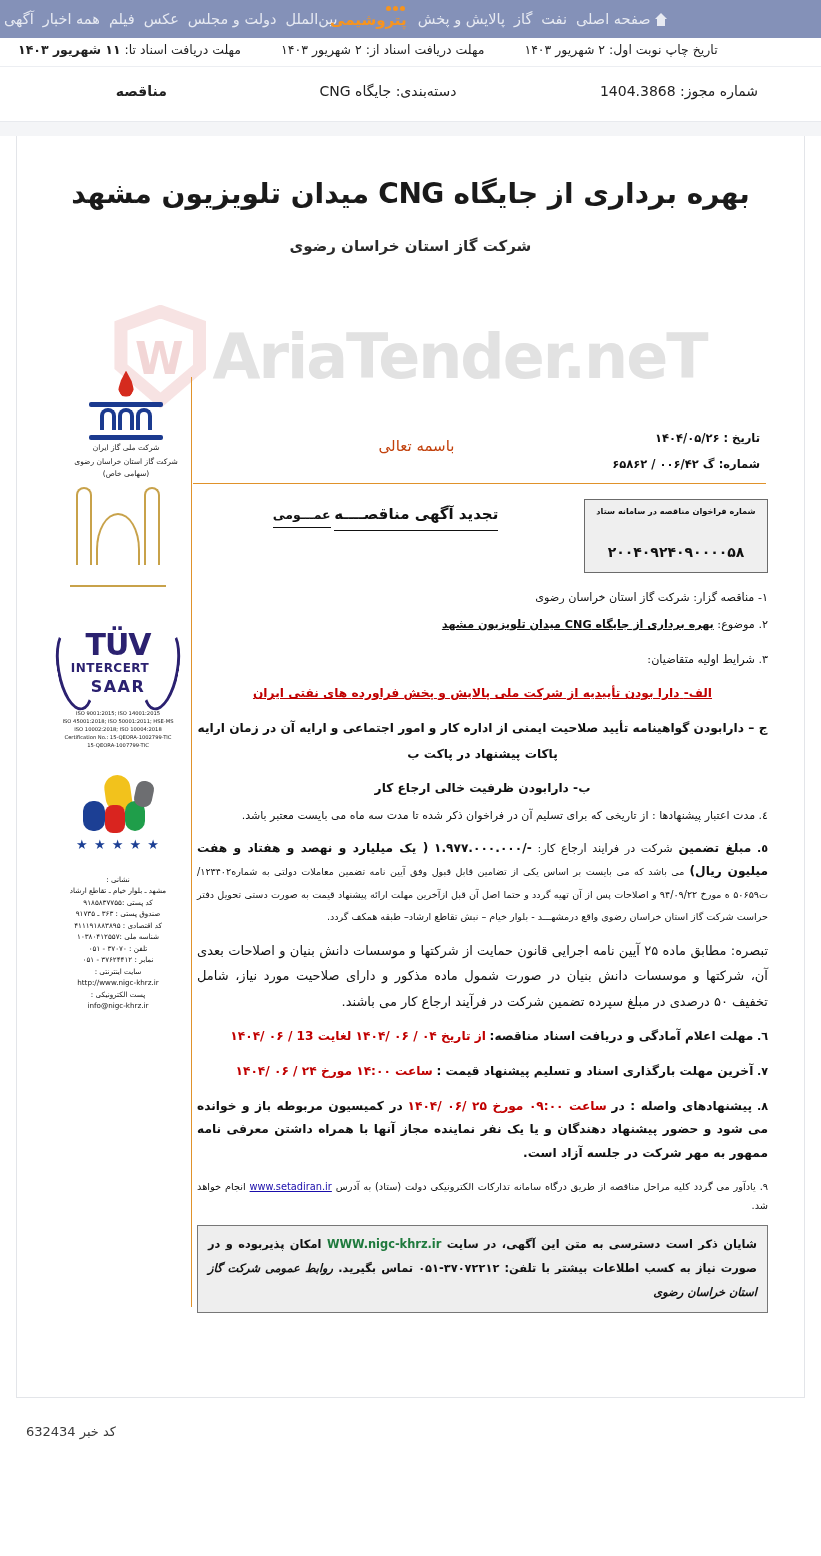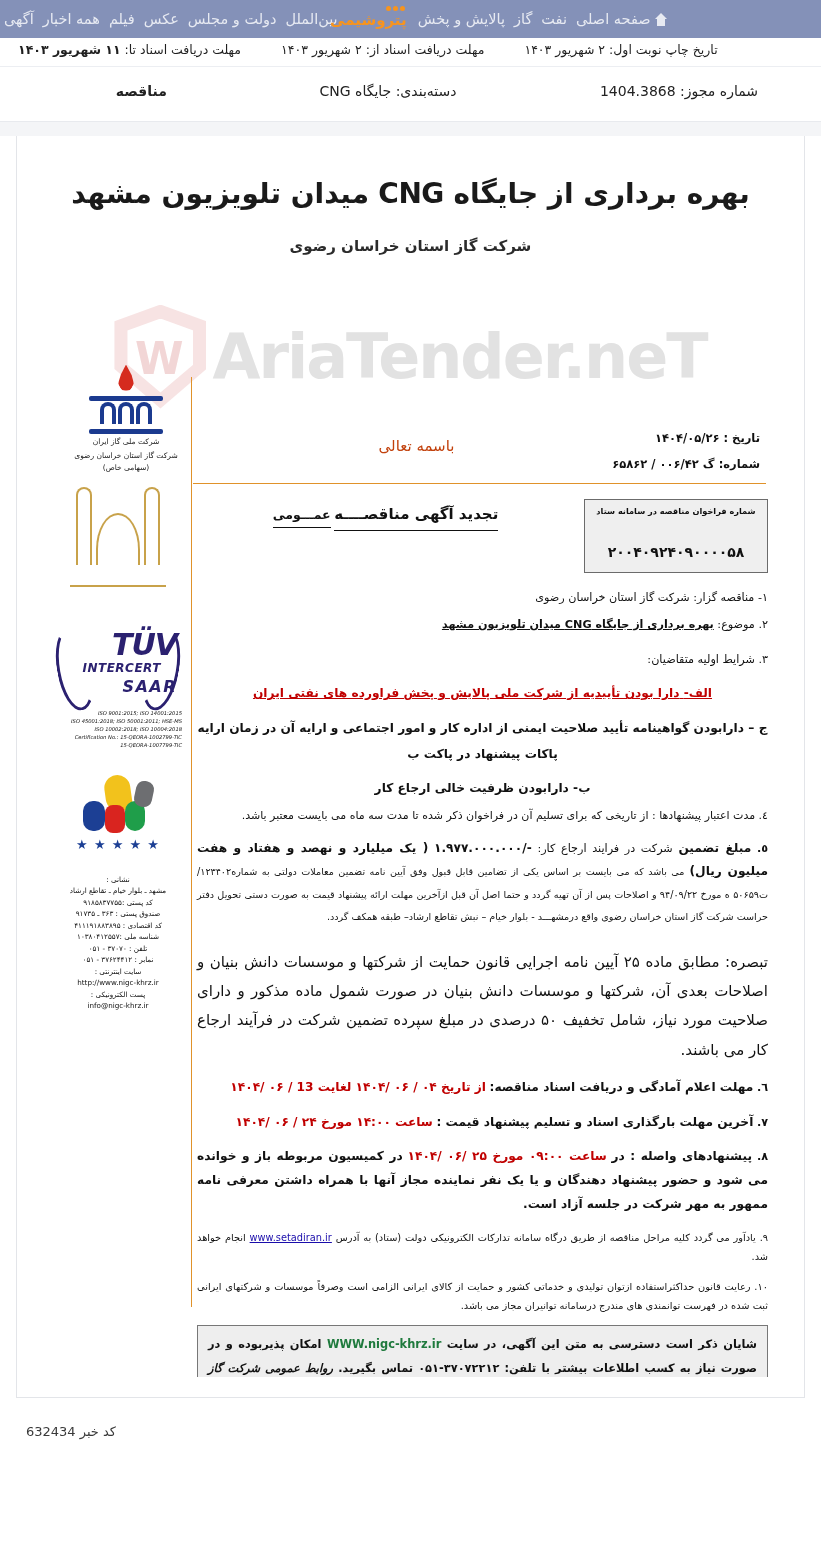--- a/index.html
+++ b/index.html
@@ -203,7 +203,7 @@
   
   .nigc {
     position: absolute;
-    top: 78px; left: 22px;
+    top: 84px; left: 22px;
     width: 118px;
     text-align: center;
     z-index: 3;

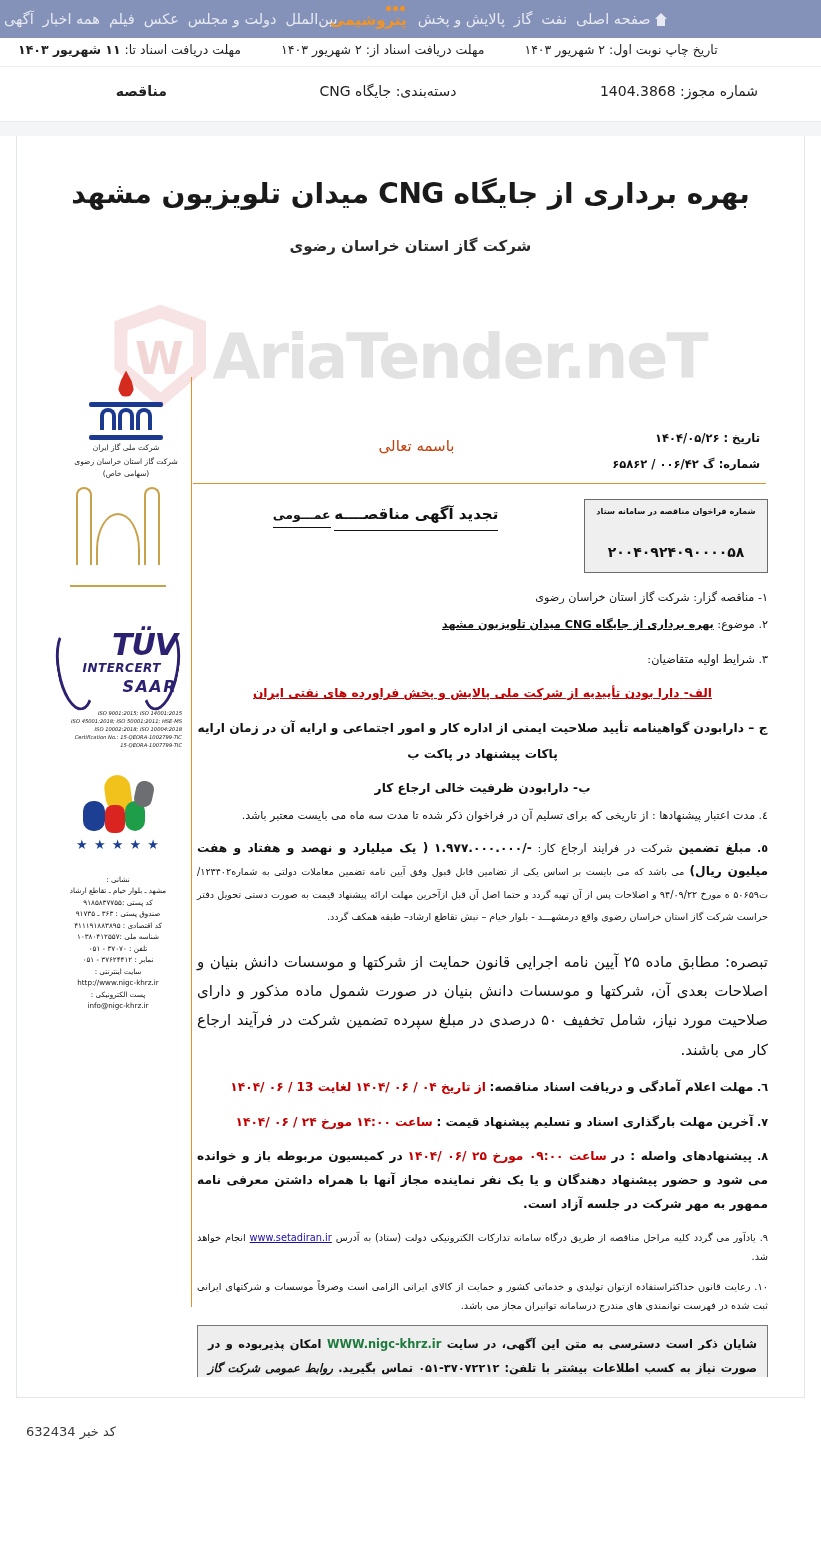--- a/index.html
+++ b/index.html
@@ -308,7 +308,7 @@
 
   .tuv {
     width: 128px; margin: 0 auto 10px auto;
-    text-align: right; position: relative; font-style: italic;
+    text-align: center; position: relative;
   }
   .tuv .ring {
     position: relative; width: 118px; height: 78px; margin: 0 auto;

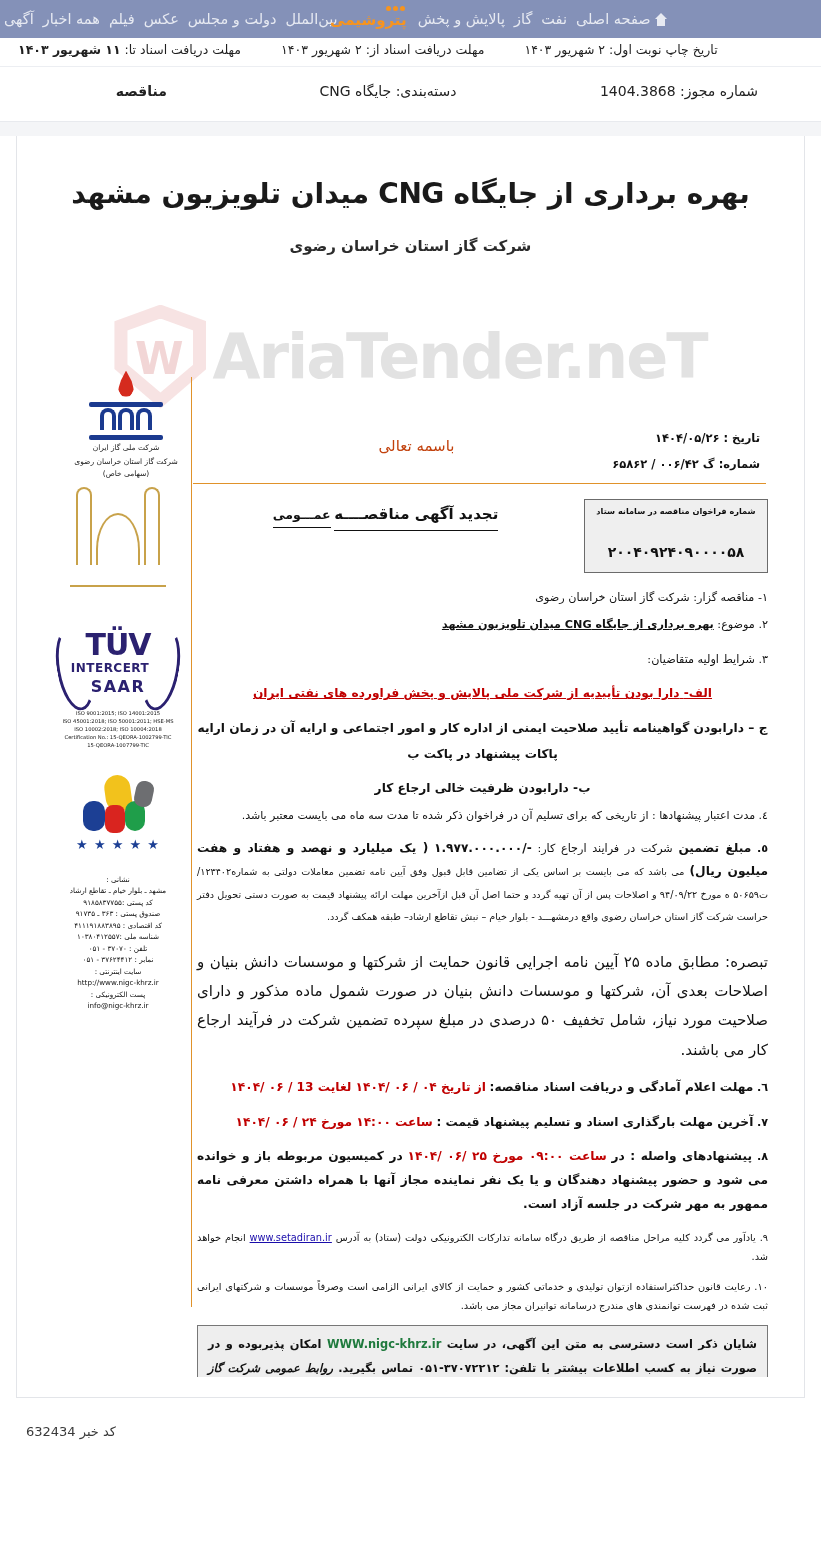--- a/index.html
+++ b/index.html
@@ -615,7 +615,7 @@
         <span style="font-size:9.6px;">می باشد که می بایست بر اساس یکی از تضامین قابل قبول وفق آیین نامه تضمین معاملات دولتی به شماره۱۲۳۴۰۲/ت۵۰۶۵۹ ه مورخ ۹۴/۰۹/۲۲ و اصلاحات پس از آن تهیه گردد و حتما اصل آن قبل ازآخرین مهلت ارائه پیشنهاد قیمت به صورت دستی تحویل دفتر حراست شرکت گاز استان خراسان رضوی واقع درمشهـــد - بلوار خیام – نبش تقاطع ارشاد– طبقه همکف گردد.</span>
       </div>
 
-      <div class="li just" style="margin-top:20px;font-size:15px;">
+      <div class="li just" style="margin-top:10px;font-size:13px;">
         <span>تبصره: مطابق ماده ۲۵ آیین نامه اجرایی قانون حمایت از شرکتها و موسسات دانش بنیان و اصلاحات بعدی آن، شرکتها و موسسات دانش بنیان در صورت شمول ماده مذکور و دارای صلاحیت مورد نیاز، شامل تخفیف ۵۰ درصدی در مبلغ سپرده تضمین شرکت در فرآیند ارجاع کار می باشند.</span>
       </div>
 

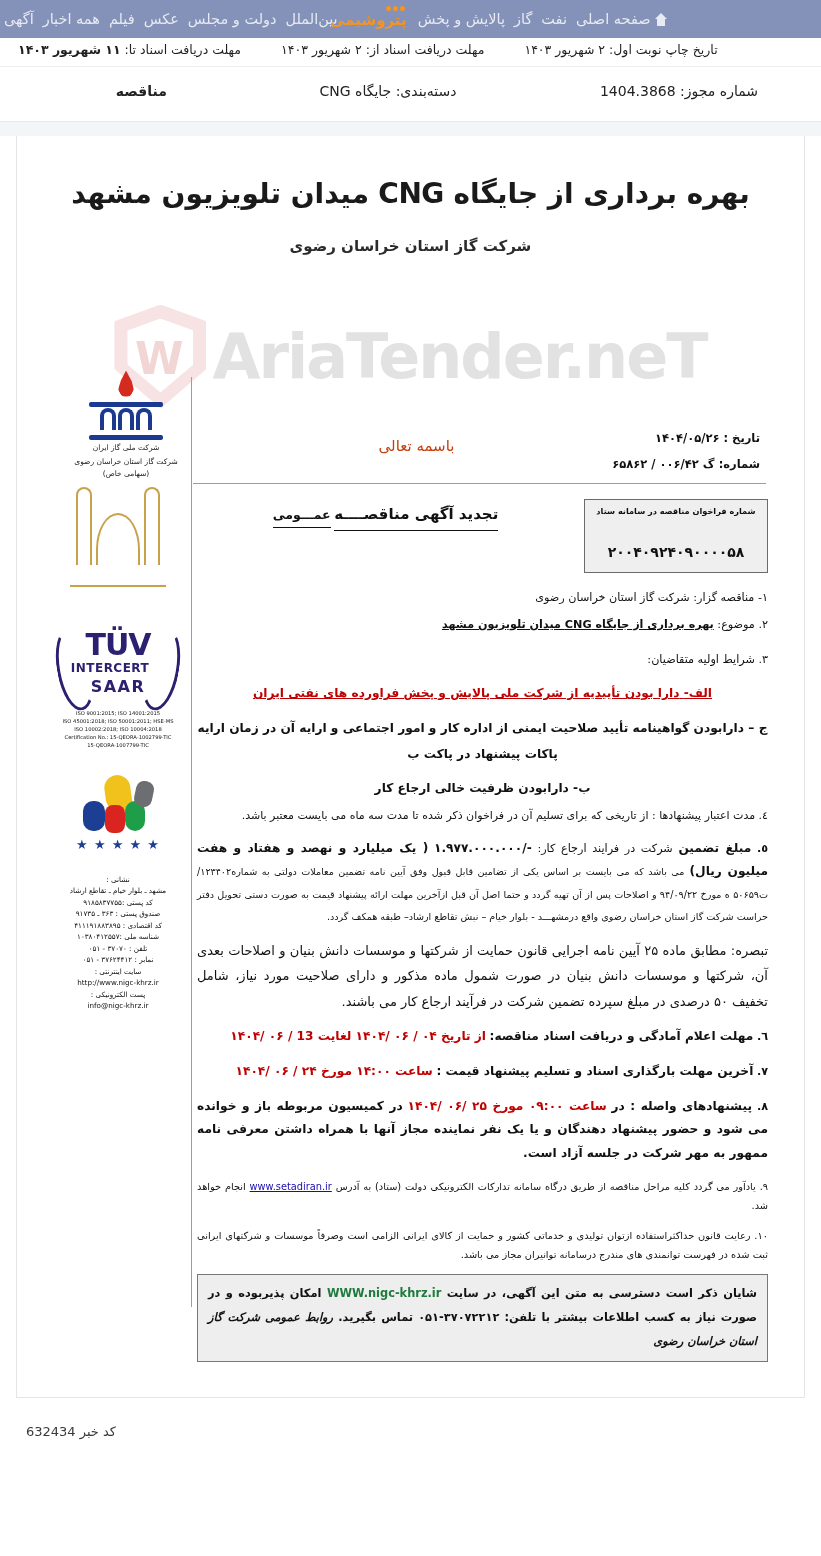--- a/index.html
+++ b/index.html
@@ -645,10 +645,6 @@
         <span>انجام خواهد شد.</span>
       </div>
 
-      <div class="li just" style="margin-top:11px;font-size:9.8px;">
-        <span>۱۰.</span>
-        <span>رعایت قانون حداکثراستفاده ازتوان تولیدی و خدماتی کشور و حمایت از کالای ایرانی الزامی است وصرفاً موسسات و شرکتهای ایرانی ثبت شده در فهرست توانمندی های مندرج درسامانه توانیران مجاز می باشد.</span>
-      </div>
 
       <div class="note-box">
         <span>شایان ذکر است دسترسی به متن  این آگهی، در سایت</span>

